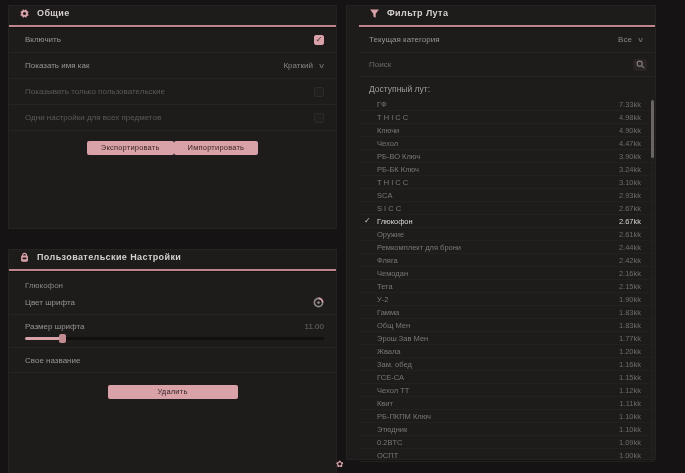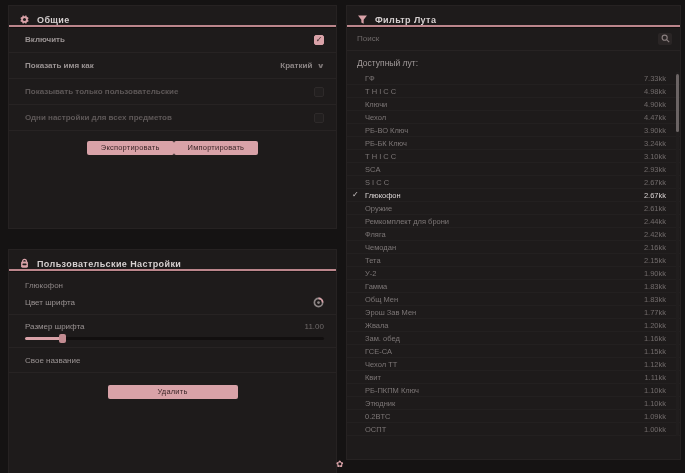--- a/index.html
+++ b/index.html
@@ -21,7 +21,7 @@
   #panel-loot    { left:346px; top:5px;  width:335px; height:455px; }
 
   .panel-header {
-    display:flex; align-items:flex-end; gap:7px;
+    display:flex; align-items:flex-start; gap:7px;
     height:19px; padding:2px 10px 0 10px;
   }
   .panel-title {

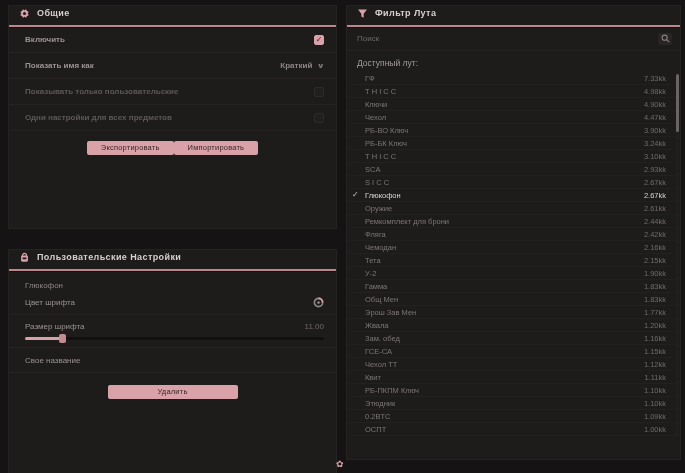--- a/index.html
+++ b/index.html
@@ -18,7 +18,7 @@
   }
   #panel-general { left:8px;  top:5px;   width:329px; height:224px; }
   #panel-custom  { left:8px;  top:249px; width:329px; height:233px; }
-  #panel-loot    { left:346px; top:5px;  width:335px; height:455px; }
+  #panel-loot    { left:346px; top:5px;  width:310px; height:455px;padding-left:12px; }
 
   .panel-header {
     display:flex; align-items:flex-start; gap:7px;

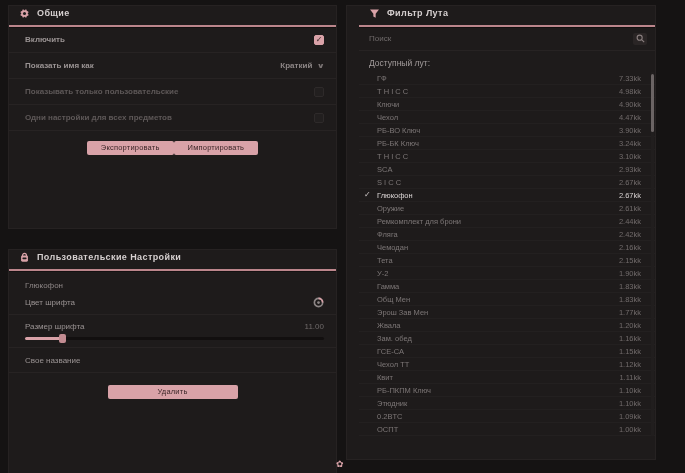--- a/index.html
+++ b/index.html
@@ -34,7 +34,6 @@
     height:26px; padding:0 12px 0 16px;
     border-bottom:1px solid #272323;
     font-size:8px;
-    font-weight:bold;
   }
   .setting-row .lbl { color:#9b9494; }
   .setting-row.disabled .lbl { color:#5e5858; }

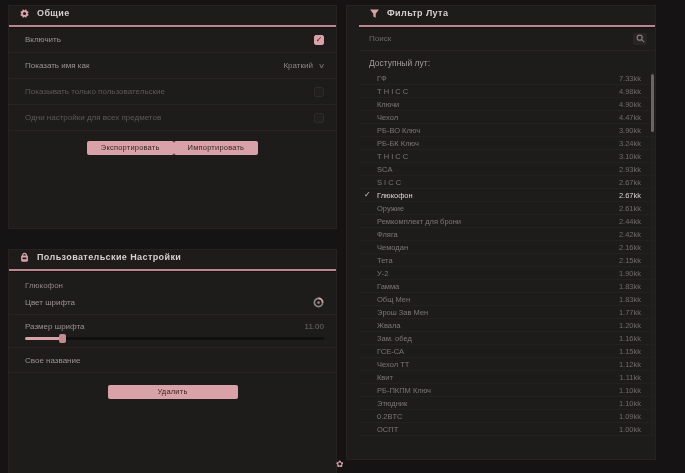--- a/index.html
+++ b/index.html
@@ -243,6 +243,13 @@
   </div>
   <div class="accent-line"></div>
 
+  <div class="setting-row" style="padding-left:10px;">
+    <span class="lbl">Текущая категория</span>
+    <span class="dropdown">
+      <span>Все</span>
+      <span class="chev">∨</span>
+    </span>
+  </div>
 
   <div class="search-row" style="padding-left:10px;">
     <input class="search-input" type="text" placeholder="Поиск" style="">

